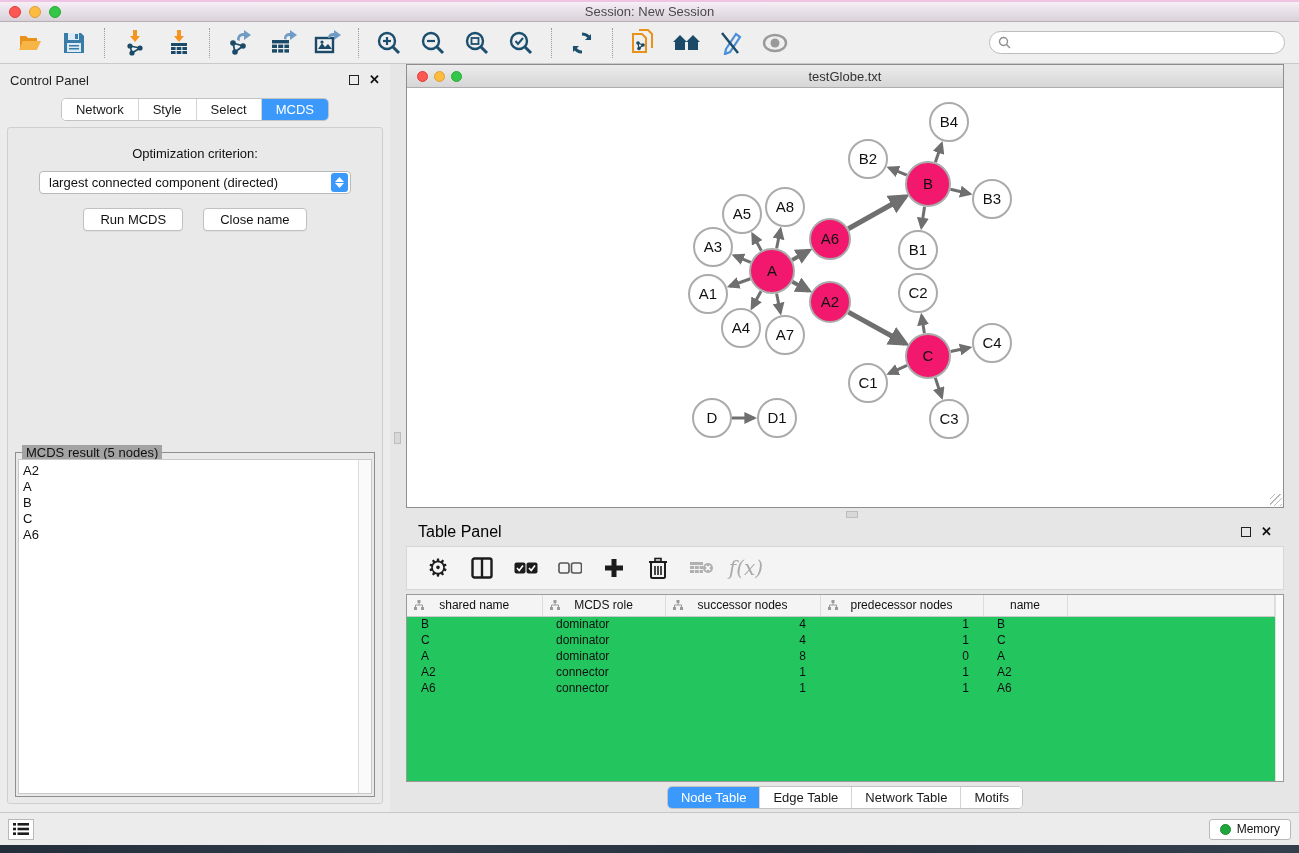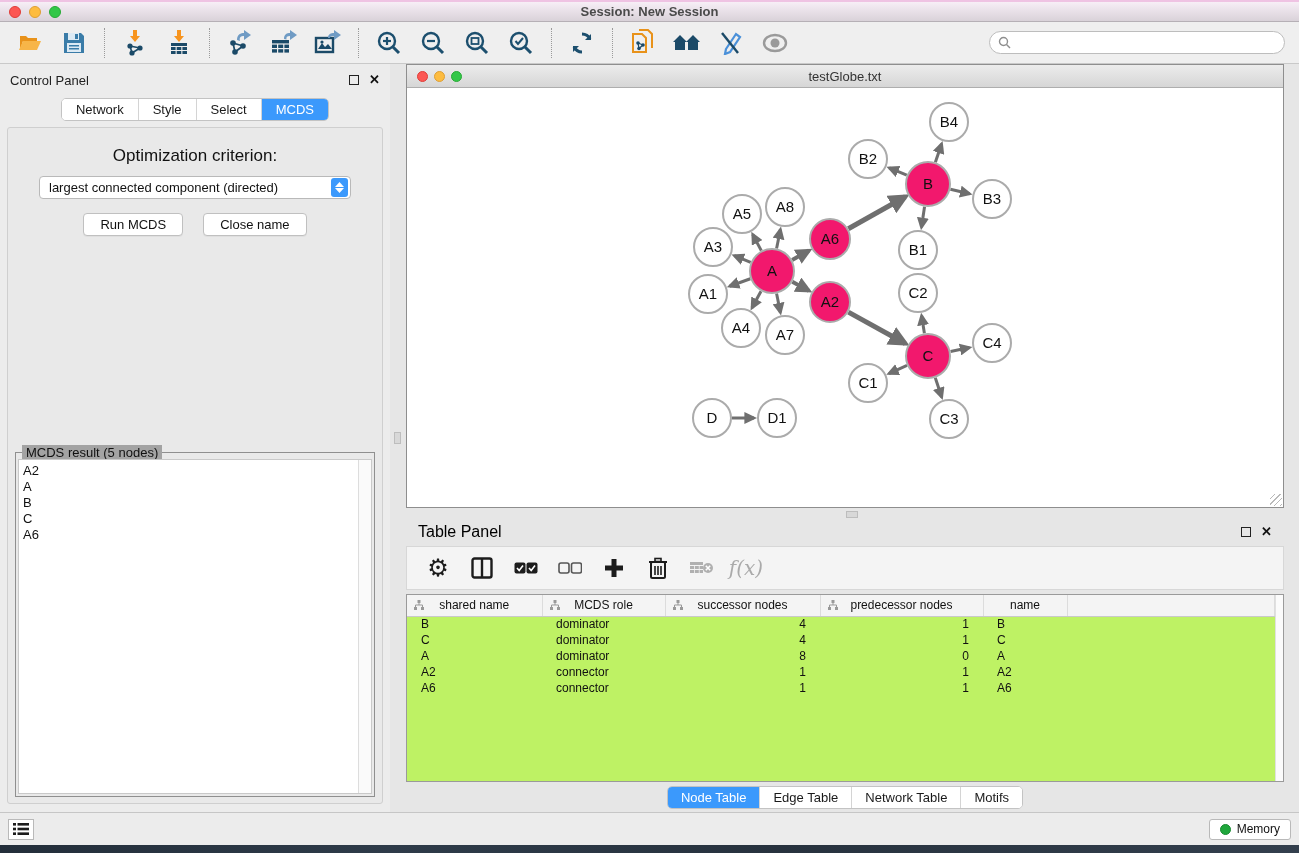--- a/index.html
+++ b/index.html
@@ -9,7 +9,7 @@
 
   
   .titlebar { height:22px; background:linear-gradient(#f7eef6,#d9d2d9); border-top:2px solid #efc3e3;
-              border-bottom:1px solid #b6b0b6; position:relative; display:flex; align-items:center; flex:0 0 auto;font-weight:bold; }
+              border-bottom:1px solid #b6b0b6; position:relative; display:flex; align-items:center; flex:0 0 auto; }
   .lights { display:flex; gap:8px; margin-left:9px; }
   .light { width:12px; height:12px; border-radius:50%; }
   .light.red{ background:#fc5753; border:1px solid #df3d38;}

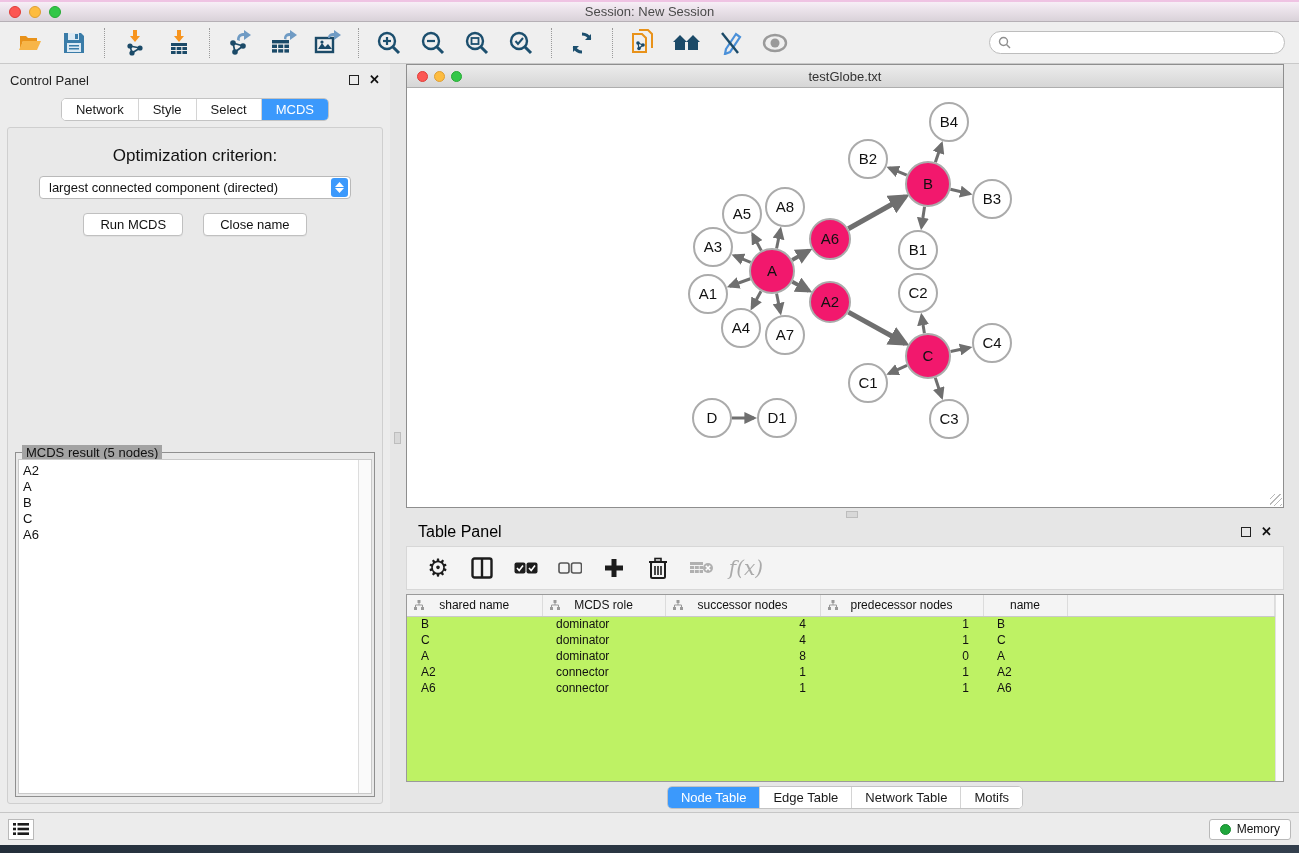--- a/index.html
+++ b/index.html
@@ -45,7 +45,7 @@
   .seg button.active { background:#3b99fc; color:#fff; }
   .cp-body { flex:1; margin:2px 7px 6px 7px; background:#e9e9e9; border:1px solid #cfcfcf; border-radius:3px;
              display:flex; flex-direction:column; min-height:0; }
-  .opt-label { text-align:center; font-size:17px; color:#111; margin-top:18px; }
+  .opt-label { text-align:center; font-size:13px; color:#111; margin-top:18px; }
   .select-box { margin:10px auto 0 auto; width:312px; height:23px; background:#fff; border:1px solid #b9b9b9;
                 border-radius:4px; display:flex; align-items:center; position:relative; }
   .select-box .sel-text { font-size:13px; color:#111; padding-left:9px; flex:1; white-space:nowrap; overflow:hidden; }

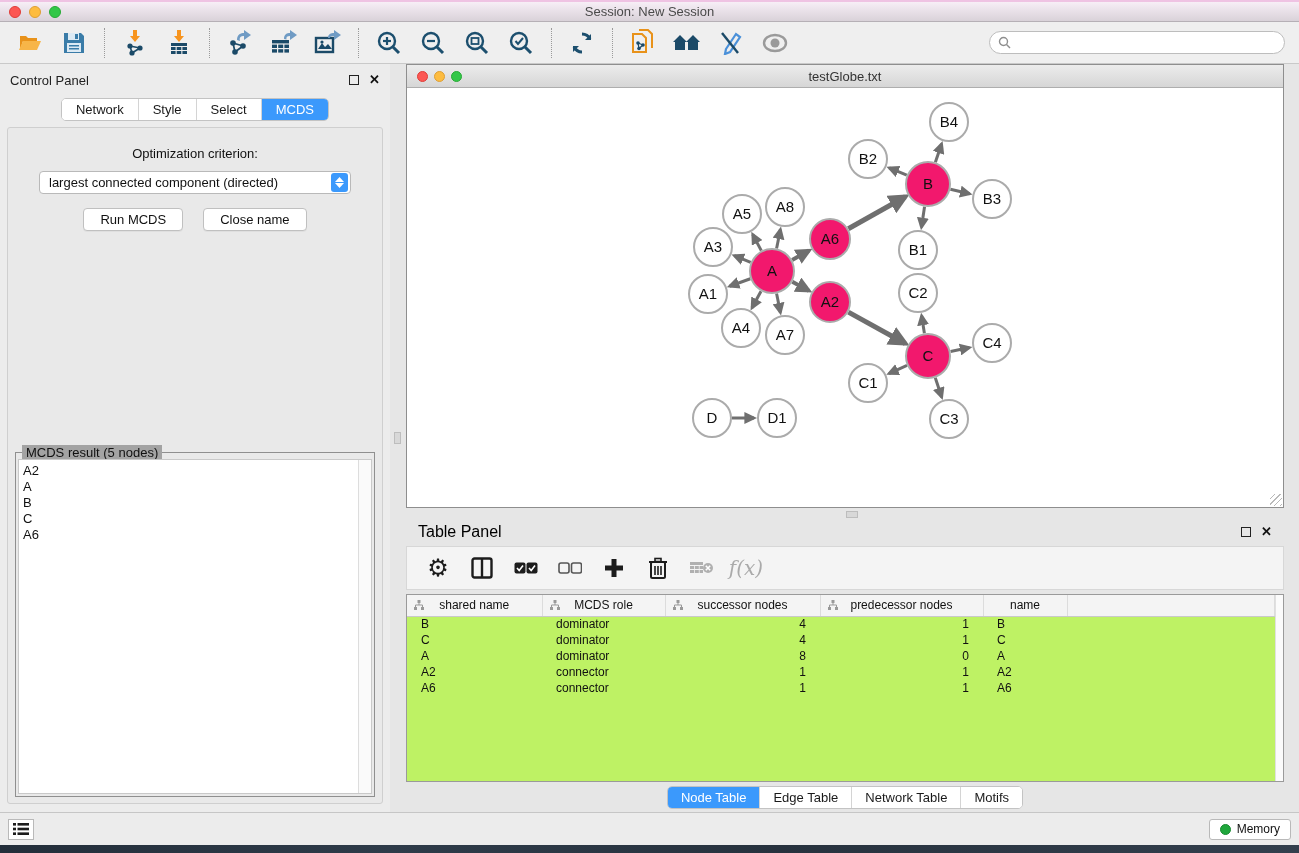--- a/index.html
+++ b/index.html
@@ -92,7 +92,7 @@
   .tp-tbtn { width:34px; height:34px; display:flex; align-items:center; justify-content:center; background:transparent; border:none; }
   .gear-glyph { font-size:24px; color:#1c1c1c; line-height:24px; font-family:"DejaVu Sans", sans-serif; }
   .fx-glyph { font-family:"DejaVu Serif", serif; font-style:italic; font-size:20px; color:#aaa; }
-  .tbl-wrap { flex:1; margin-top:4px; border:1px solid #9a9a9a; background:#bef264; overflow:hidden; display:flex; }
+  .tbl-wrap { flex:1; margin-top:4px; border:1px solid #9a9a9a; background:#22c55e; overflow:hidden; display:flex; }
   .tbl-scroll { flex:1; }
   table.data { border-collapse:collapse; width:100%; table-layout:fixed; }
   table.data th { background:#f4f4f4; border-bottom:1px solid #c9c9c9; border-right:1px solid #dcdcdc;

